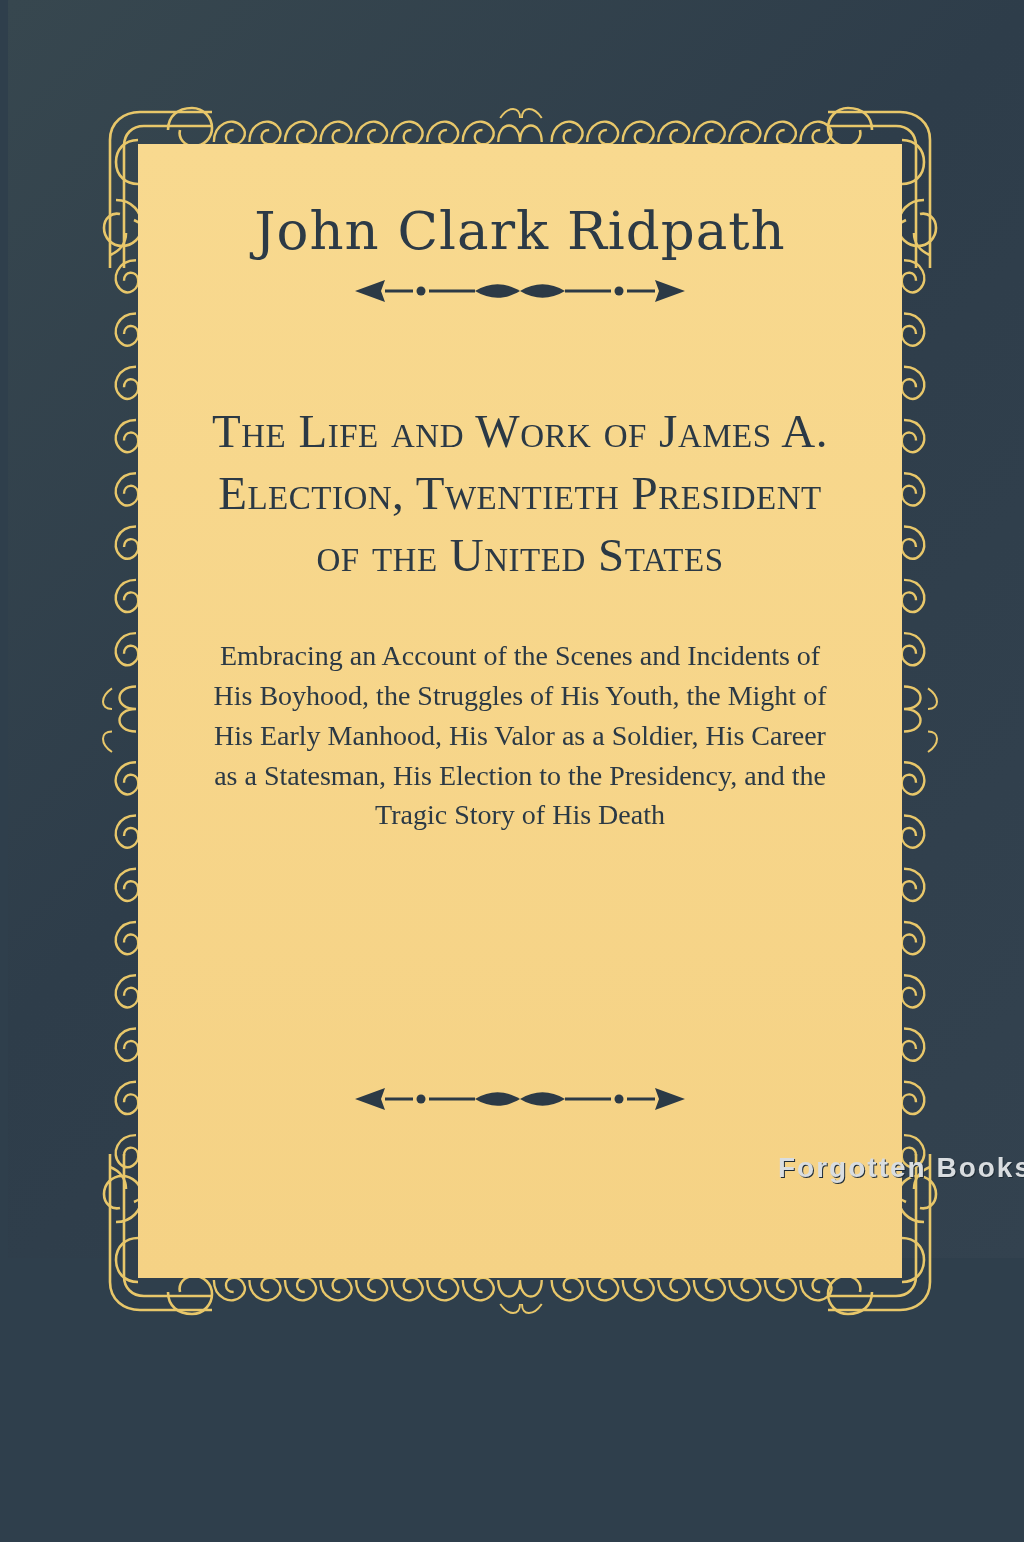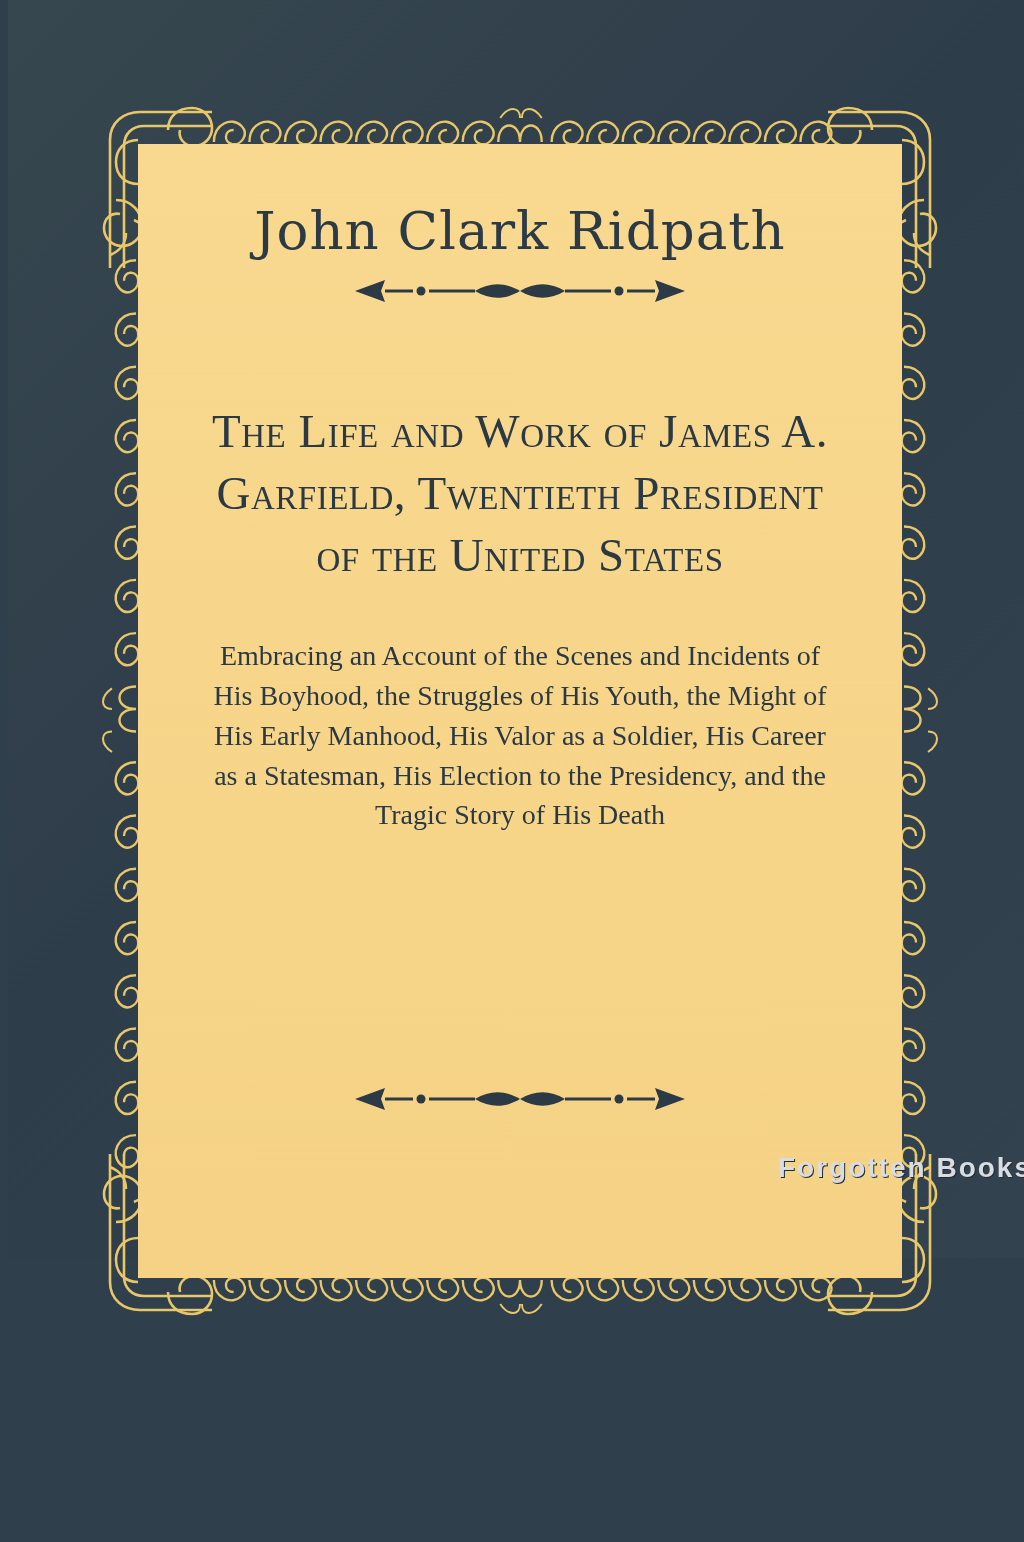--- a/index.html
+++ b/index.html
@@ -325,7 +325,7 @@
         </svg>
       </div>
 
-      <div class="title">The Life and Work of James A. Garfield, Twentieth President of the United States</div>
+      <div class="title">The Life and Work of James A. Election, Twentieth President of the United States</div>
 
       <div class="subtitle">Embracing an Account of the Scenes and Incidents of His Boyhood, the Struggles of His Youth, the Might of His Early Manhood, His Valor as a Soldier, His Career as a Statesman, His Election to the Presidency, and the Tragic Story of His Death</div>
 

